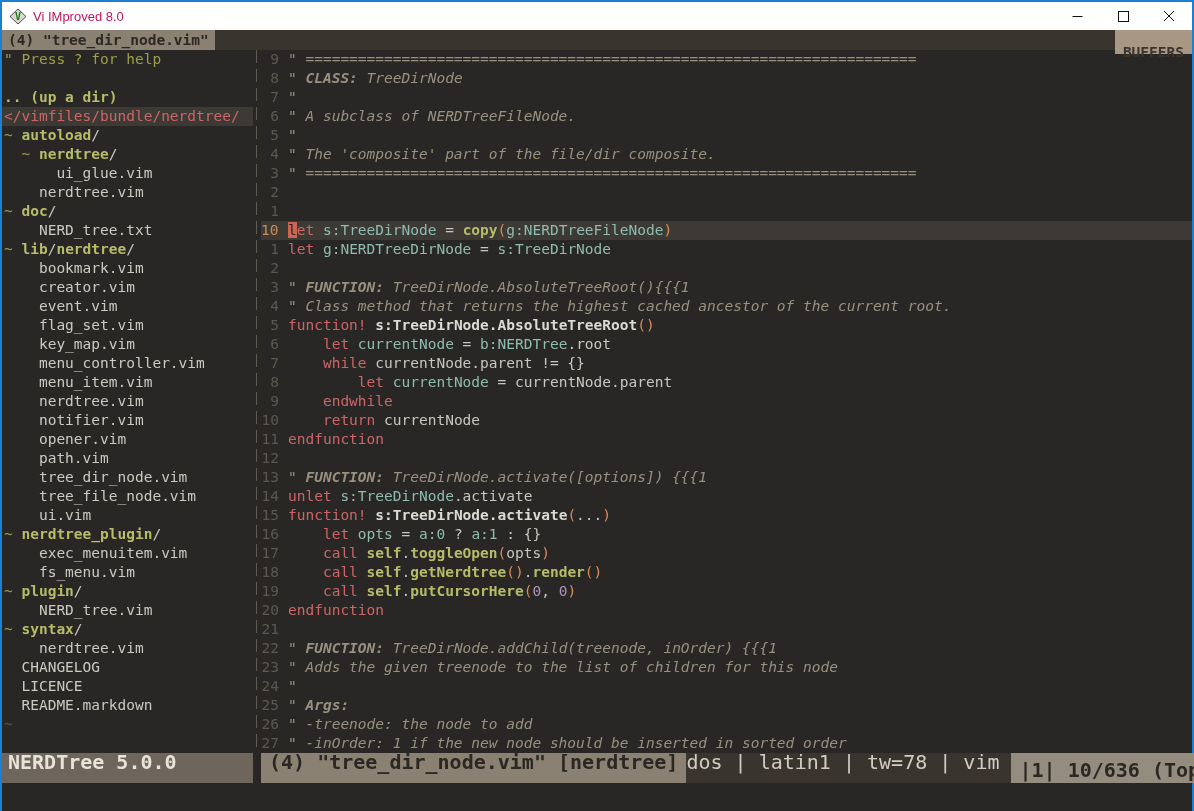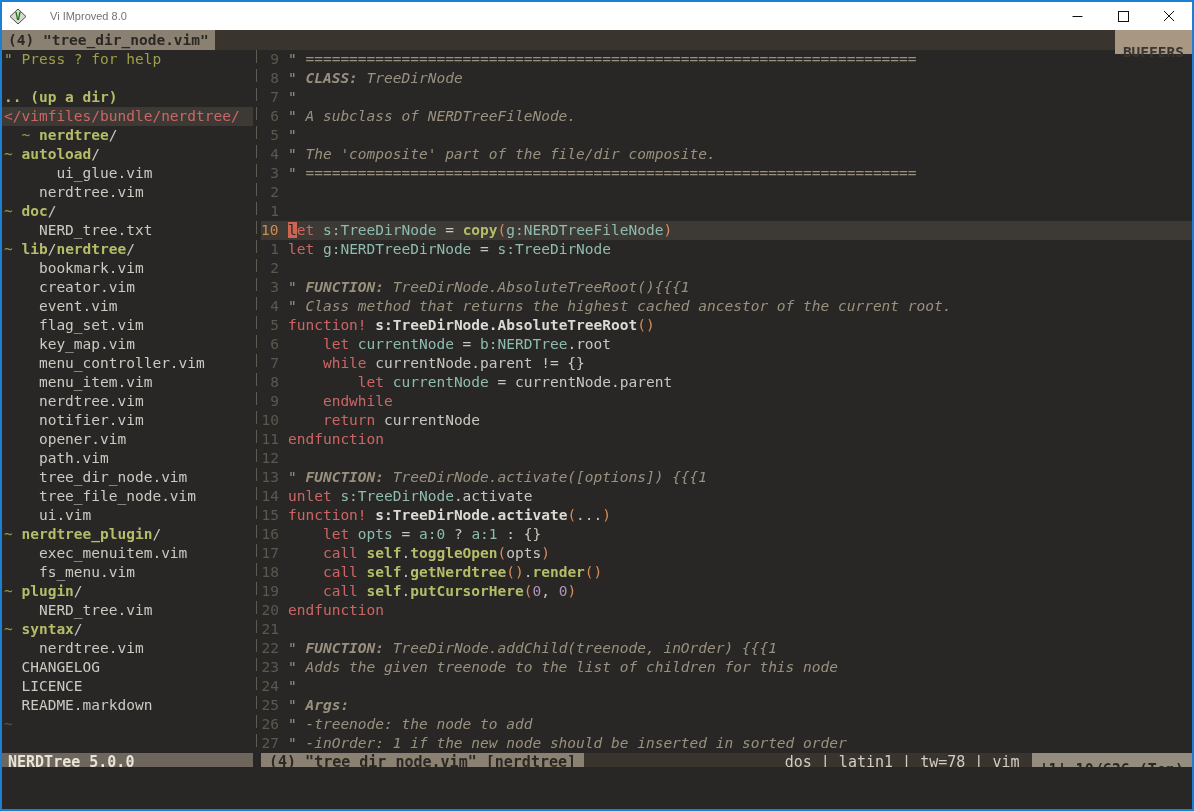--- a/index.html
+++ b/index.html
@@ -16,7 +16,7 @@
   .titlebar { height:28px; background:#ffffff; display:flex; align-items:center;
               padding-left:8px; font-family:"Liberation Sans", sans-serif; flex:none; }
   .win-icon { width:16px; height:15px; display:flex; }
-  .title-text { font-size:11px; color:#737373; margin-left:24px; }
+  .title-text { font-size:13px; color:#be185d; margin-left:7px; }
   .win-btns { margin-left:auto; display:flex; height:100%; }
   .win-btn { width:46px; height:100%; display:flex; align-items:center; justify-content:center; }
   .win-btn svg { display:block; }

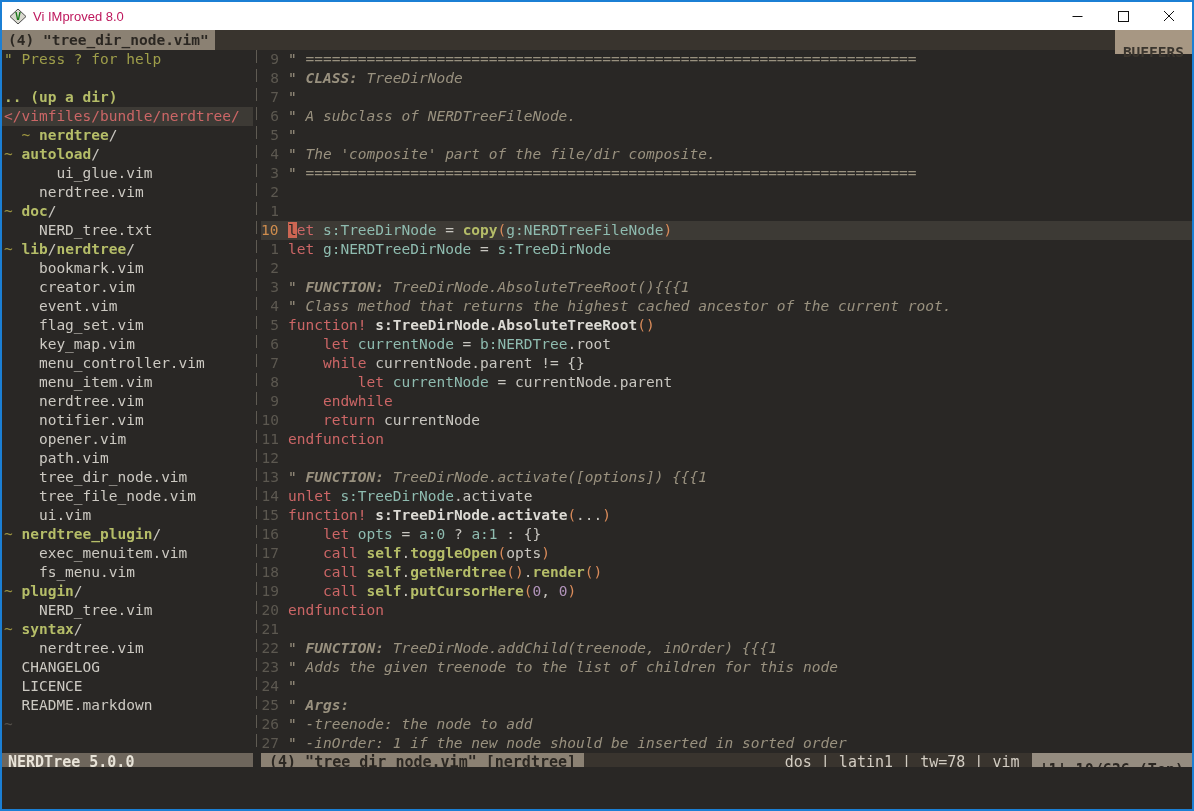--- a/index.html
+++ b/index.html
@@ -116,8 +116,8 @@
         <div class="trow"></div>
         <div class="trow"><span class="sg-u">.. (up a dir)</span></div>
         <div class="trow hl"><span class="sg-r">&lt;/vimfiles/bundle/nerdtree/</span></div>
+        <div class="trow"><span class="sg-m">~ </span><span class="sg-d">autoload</span><span class="sg-s">/</span></div>
         <div class="trow"><span class="sg-t">  </span><span class="sg-m">~ </span><span class="sg-d">nerdtree</span><span class="sg-s">/</span></div>
-        <div class="trow"><span class="sg-m">~ </span><span class="sg-d">autoload</span><span class="sg-s">/</span></div>
         <div class="trow"><span class="sg-fl">      ui_glue.vim</span></div>
         <div class="trow"><span class="sg-fl">    nerdtree.vim</span></div>
         <div class="trow"><span class="sg-m">~ </span><span class="sg-d">doc</span><span class="sg-s">/</span></div>

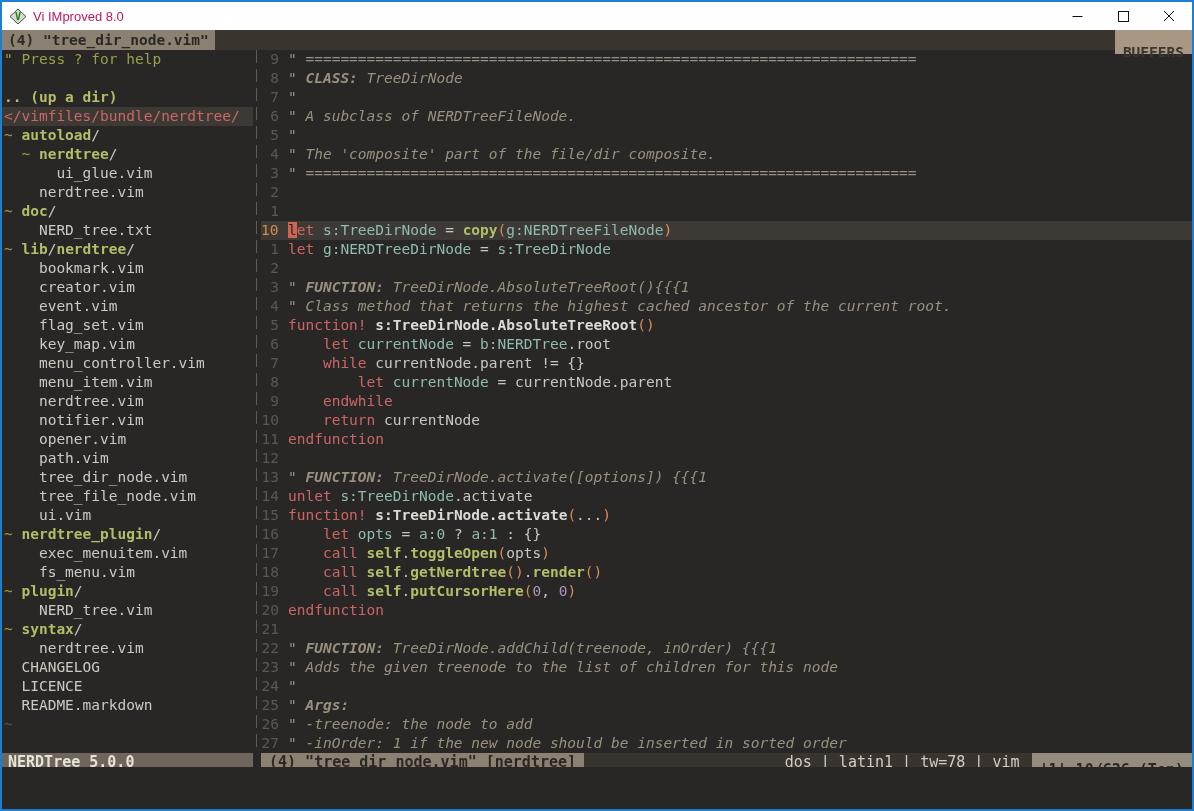--- a/index.html
+++ b/index.html
@@ -60,7 +60,7 @@
   .sg-fl { color:#ccc9c2; }
   .sg-e  { color:#54504a; }
   
-  .statusline { height:14px; display:flex; font-size:15px; line-height:18px;
+  .statusline { height:30px; display:flex; font-size:20px; line-height:18px;
                 white-space:pre; flex:none; }
   .st-left { width:251px; background:#6e665c; color:#e8e3d8; font-weight:bold;
              padding-left:6px; flex:none; }

